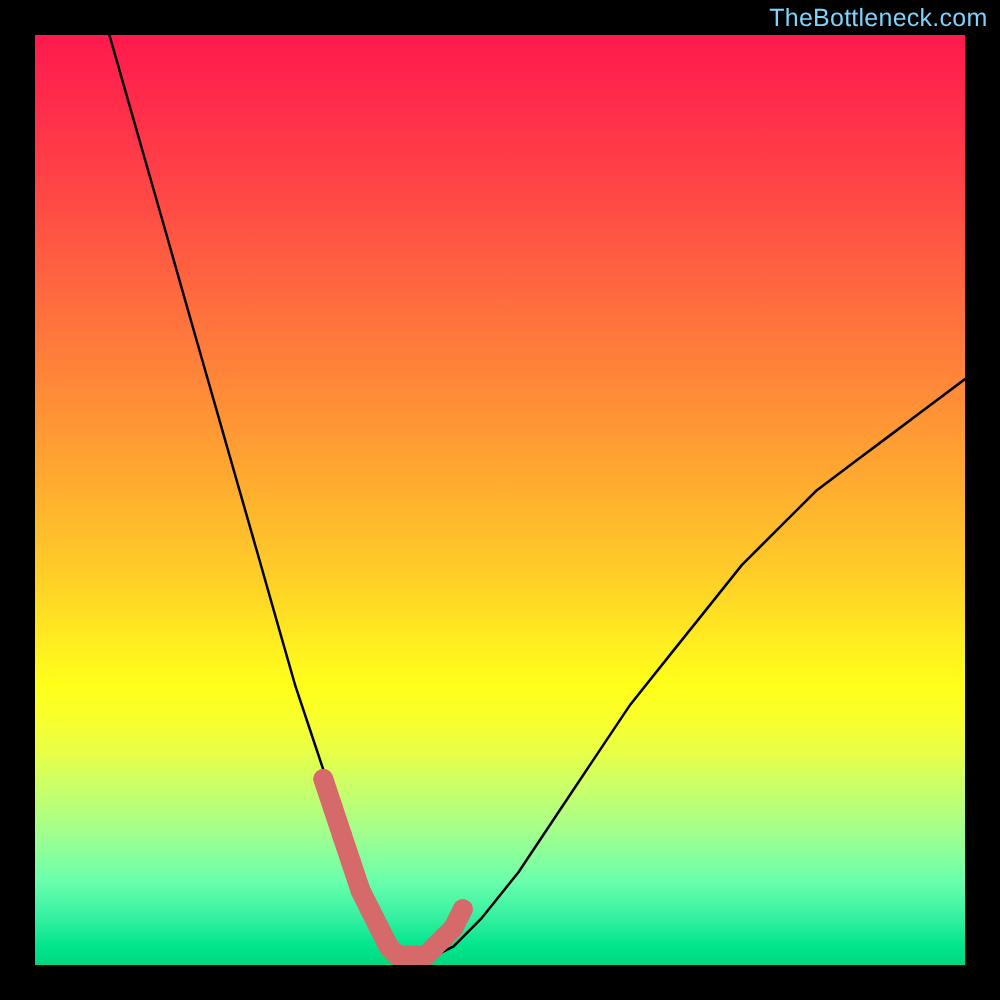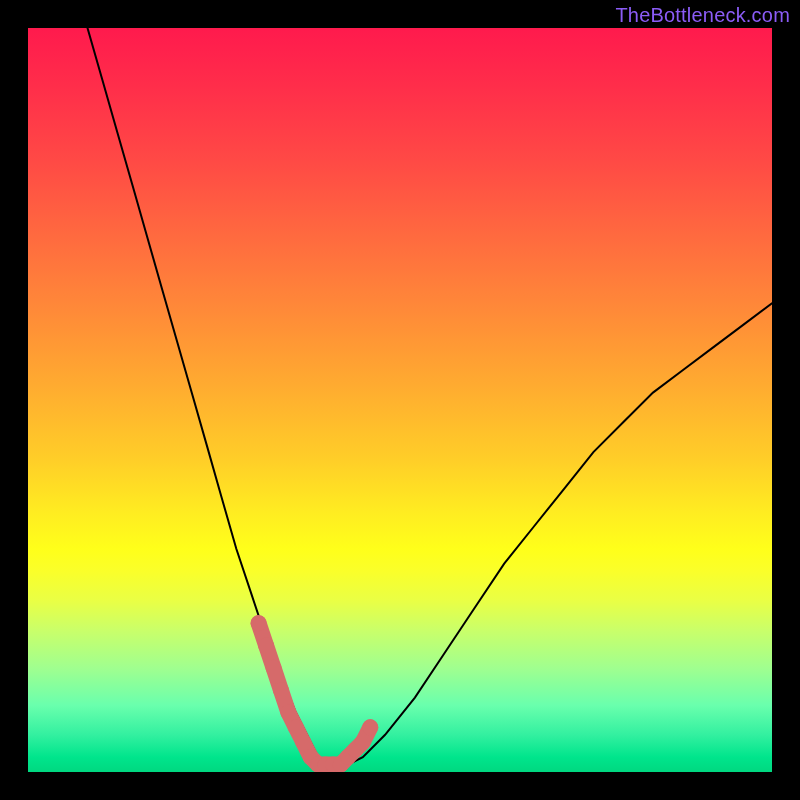--- a/index.html
+++ b/index.html
@@ -66,7 +66,7 @@
     position: absolute;
     top: 4px;
     right: 10px;
-    color: #8b5cf6;
+    color: #7dd3fc;
     font-size: 20px;
     font-weight: 400;
     letter-spacing: 0.2px;

